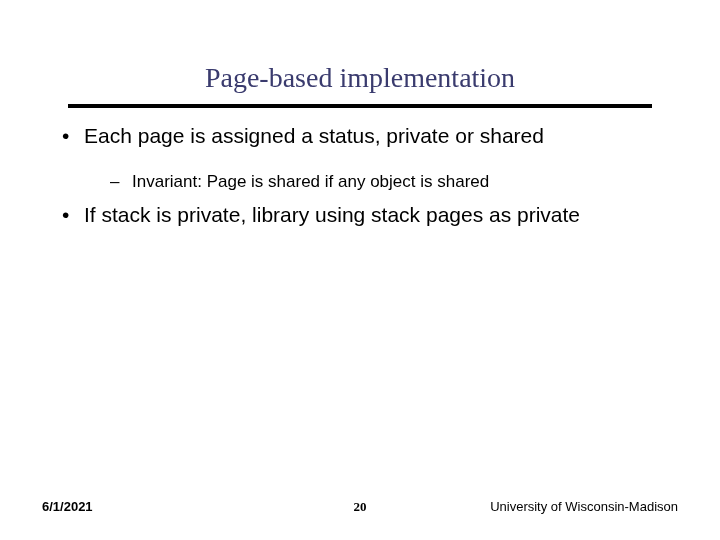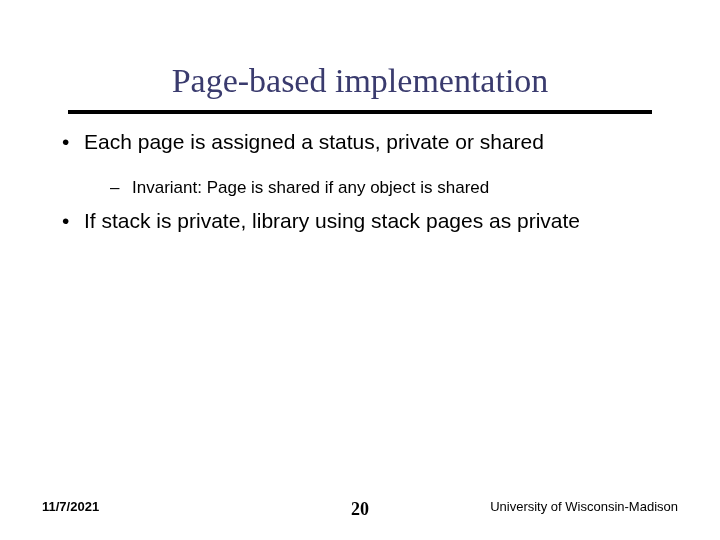--- a/index.html
+++ b/index.html
@@ -14,7 +14,7 @@
     text-align: center;
     font-family: "Times New Roman", Times, serif;
     color: #3a3b6e;
-    font-size: 34px;
+    font-size: 28px;
     font-weight: 400;
     padding-top: 62px;
     padding-bottom: 6px;

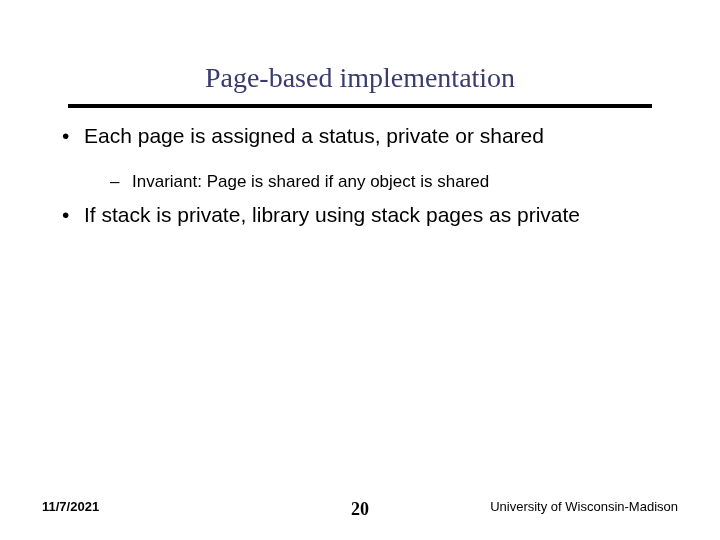--- a/index.html
+++ b/index.html
@@ -117,7 +117,7 @@
   </div>
 
   <div class="footer">
-    <div class="footer-left">11/7/2021</div>
+    <div class="footer-left">6/1/2021</div>
     <div class="footer-center">20</div>
     <div class="footer-right">University of Wisconsin-Madison</div>
   </div>

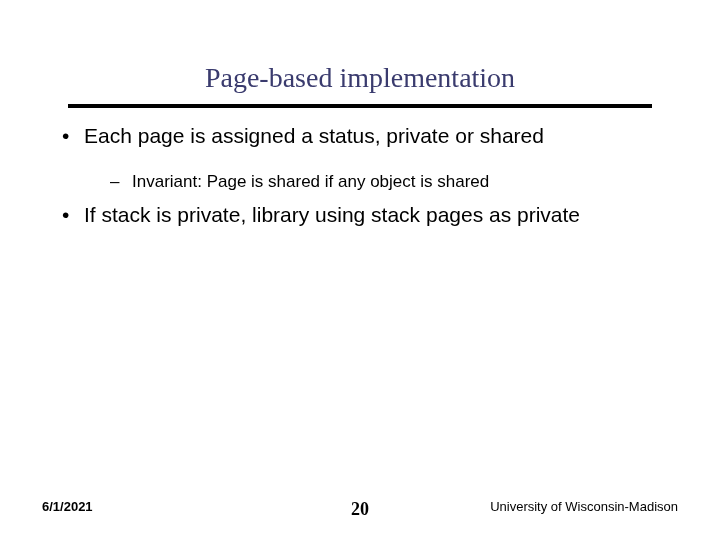--- a/index.html
+++ b/index.html
@@ -85,7 +85,7 @@
     left: 50%;
     transform: translateX(-50%);
     font-family: "Times New Roman", Times, serif;
-    font-size: 18px;
+    font-size: 13px;
     font-weight: bold;
   }
   .footer-right {

